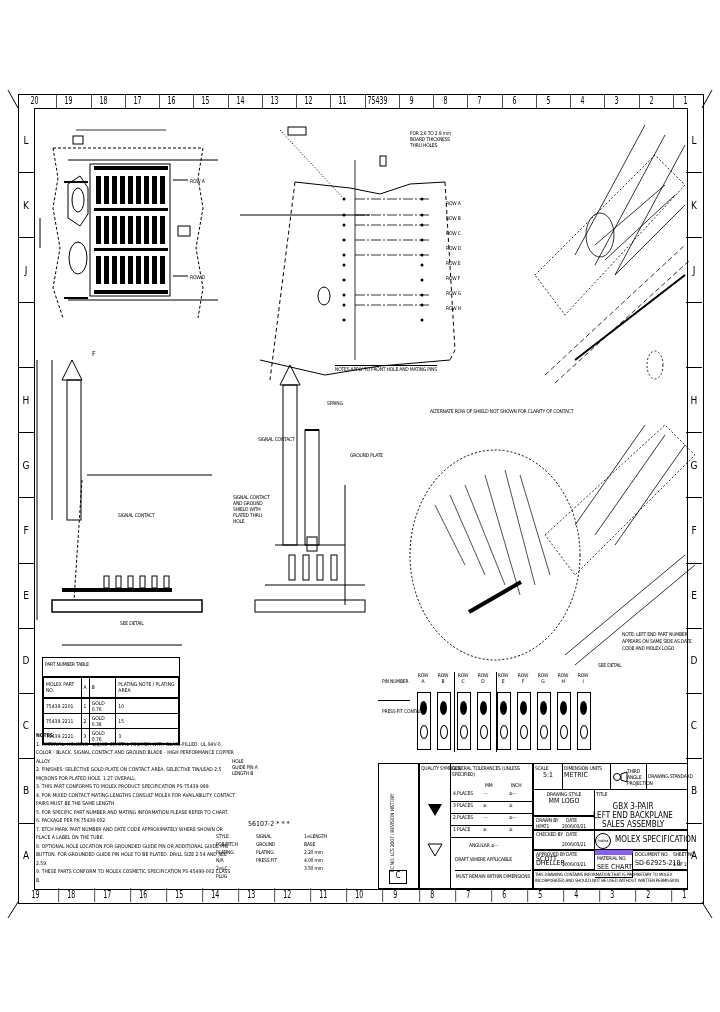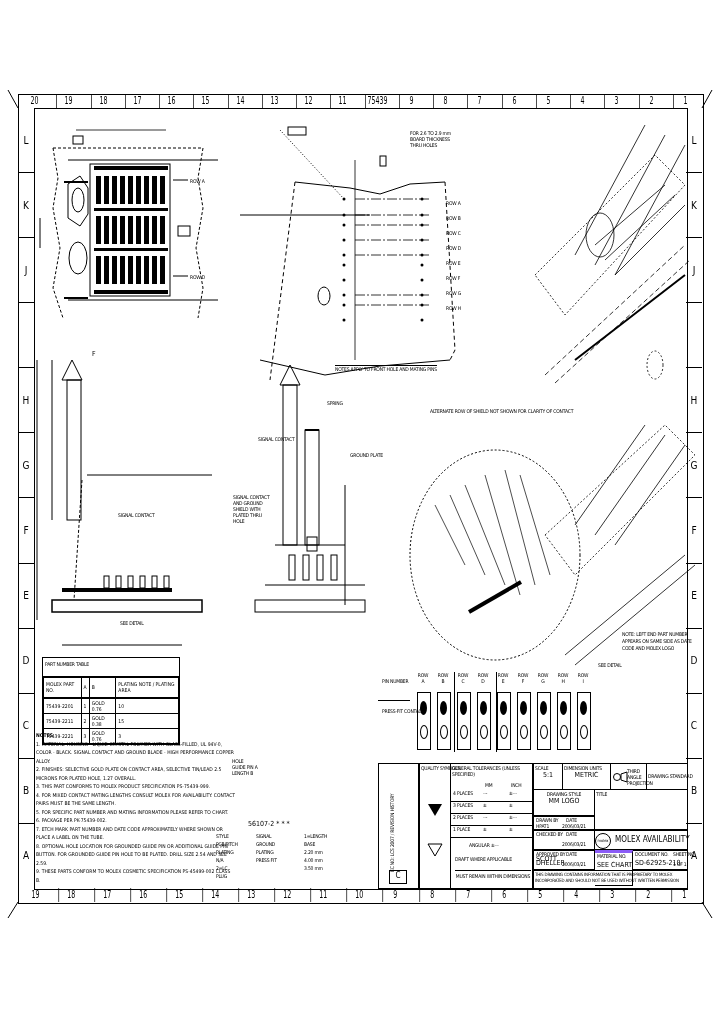--- a/index.html
+++ b/index.html
@@ -518,7 +518,7 @@
   </div>
   <div class="tb-cell" style="left:184px;top:0;width:48px;height:26px;border-top:none;border-left:none;">
     <div class="t">DIMENSION UNITS</div>
-    <div class="t7" style="text-align:center;">METRIC</div>
+    <div class="t7" style="text-align:left;">METRIC</div>
   </div>
   <div class="tb-cell" style="left:232px;top:0;width:36px;height:26px;border-top:none;border-left:none;">
     <svg width="14" height="10" style="left:2px;top:8px;">

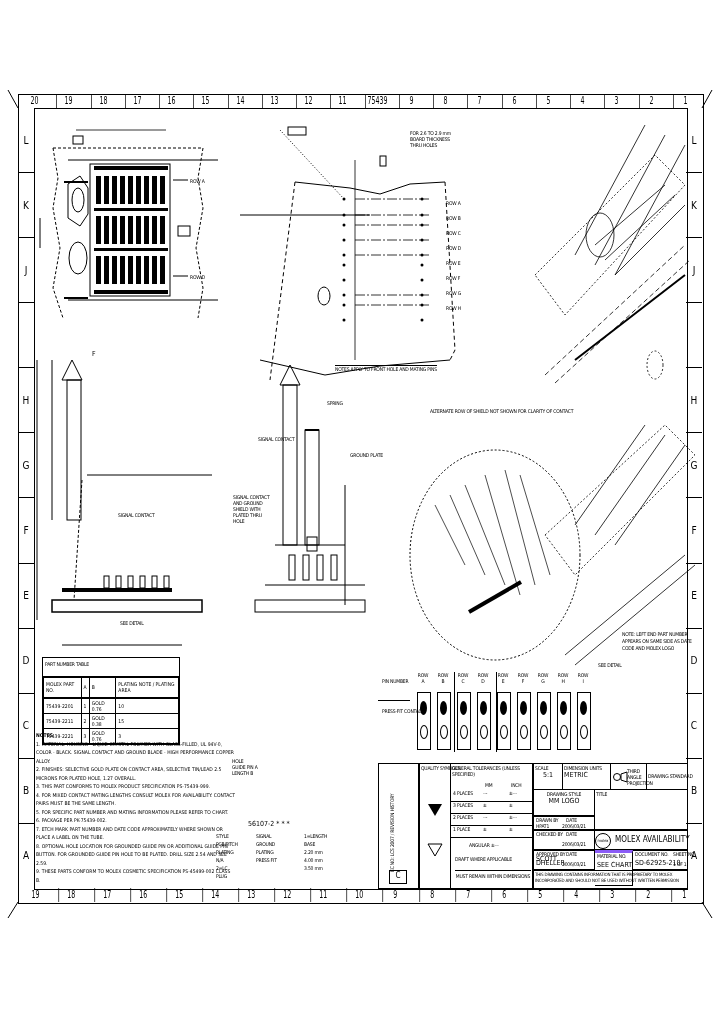--- a/index.html
+++ b/index.html
@@ -538,6 +538,11 @@
   <div class="tb-cell" style="left:216px;top:26px;width:92px;height:40px;border-top:none;border-left:none;border-right:none;">
     <div class="t">TITLE</div>
   </div>
+  <div class="abs" style="left:200px;top:38px;width:108px;text-align:center;font-size:8px;line-height:9px;">
+    <div>GBX 3-PAIR</div>
+    <div>LEFT END BACKPLANE</div>
+    <div>SALES ASSEMBLY</div>
+  </div>
 
   <div class="tb-cell" style="left:154px;top:52px;width:62px;height:14px;border-top:1px solid #000;">
     <div class="abs t" style="left:2px;top:0;">DRAWN BY</div>

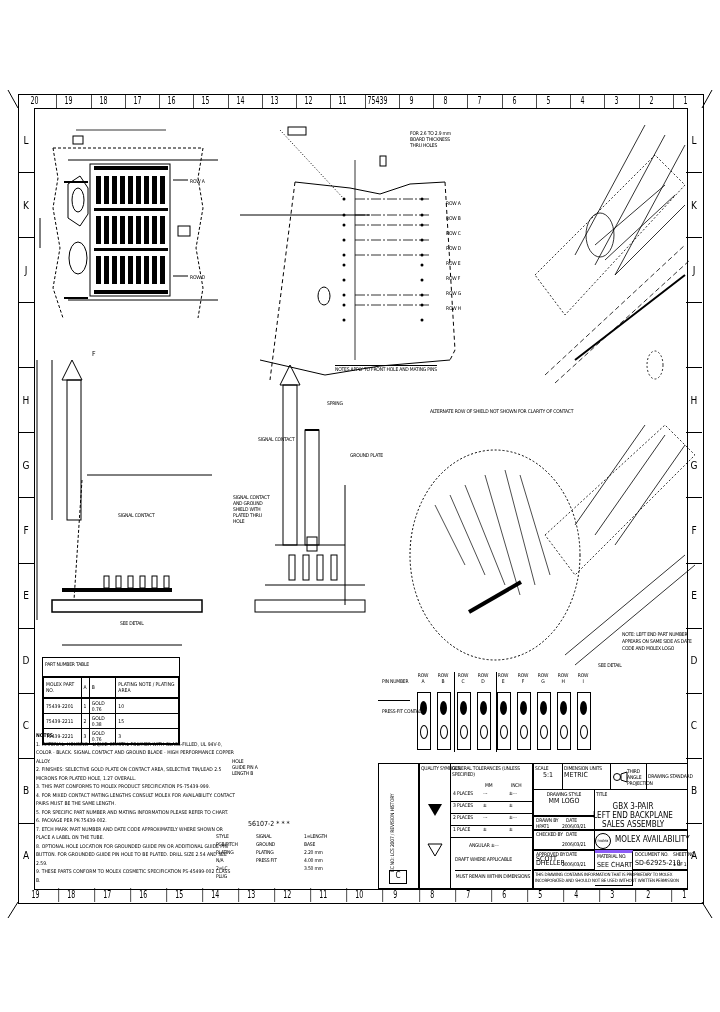--- a/index.html
+++ b/index.html
@@ -559,7 +559,7 @@
   </div>
   <div class="tb-cell" style="left:216px;top:66px;width:92px;height:20px;border-top:1px solid #000;border-left:none;border-right:none;">
     <div class="abs" style="left:0;top:2px;width:14px;height:14px;border:1px solid #000;border-radius:50%;font-size:4px;line-height:14px;text-align:center;">molex</div>
-    <div class="abs t7" style="left:20px;top:5px;font-size:8px;">MOLEX AVAILABILITY</div>
+    <div class="abs t7" style="left:20px;top:5px;font-size:8px;">MOLEX SPECIFICATION</div>
   </div>
 
   <div class="tb-cell" style="left:154px;top:86px;width:62px;height:20px;border-top:1px solid #000;">

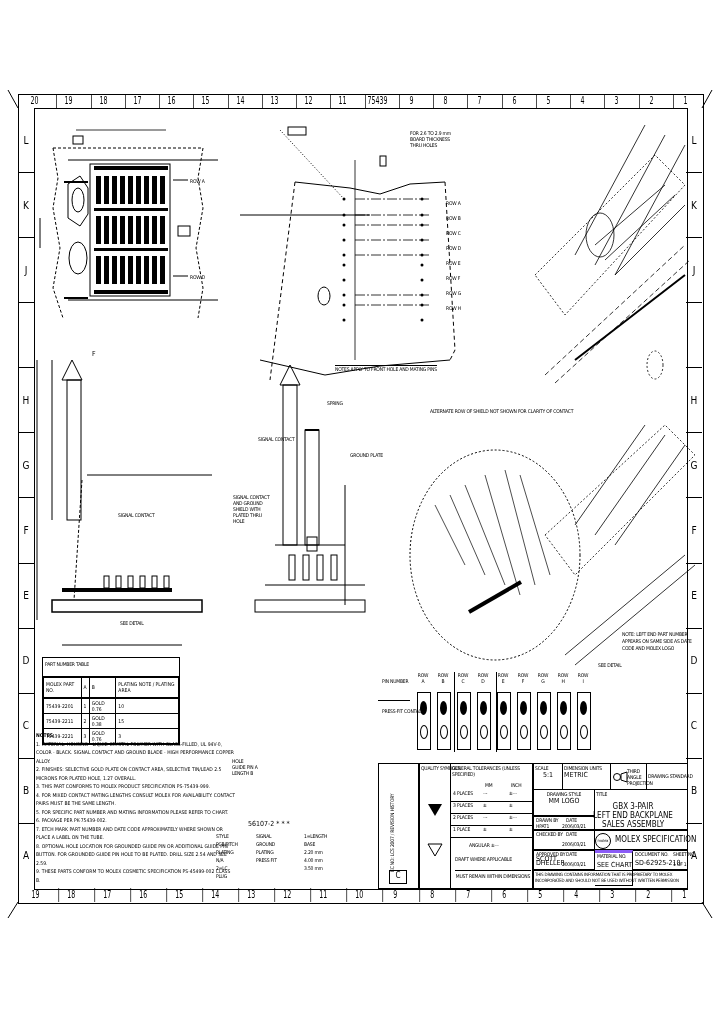--- a/index.html
+++ b/index.html
@@ -568,7 +568,7 @@
     <div class="abs t7" style="left:2px;top:8px;">DHELLER</div>
     <div class="abs t" style="left:28px;top:10px;">2006/03/21</div>
   </div>
-  <div class="tb-cell" style="left:216px;top:86px;width:38px;height:36px;border-top:3px solid #8b5cf6;border-left:none;text-decoration:underline;">
+  <div class="tb-cell" style="left:216px;top:86px;width:38px;height:28px;border-top:5px solid #8b5cf6;border-left:none;text-decoration:underline;">
     <div class="abs t" style="left:2px;top:0;">MATERIAL NO.</div>
     <div class="abs t7" style="left:2px;top:8px;">SEE CHART</div>
   </div>

